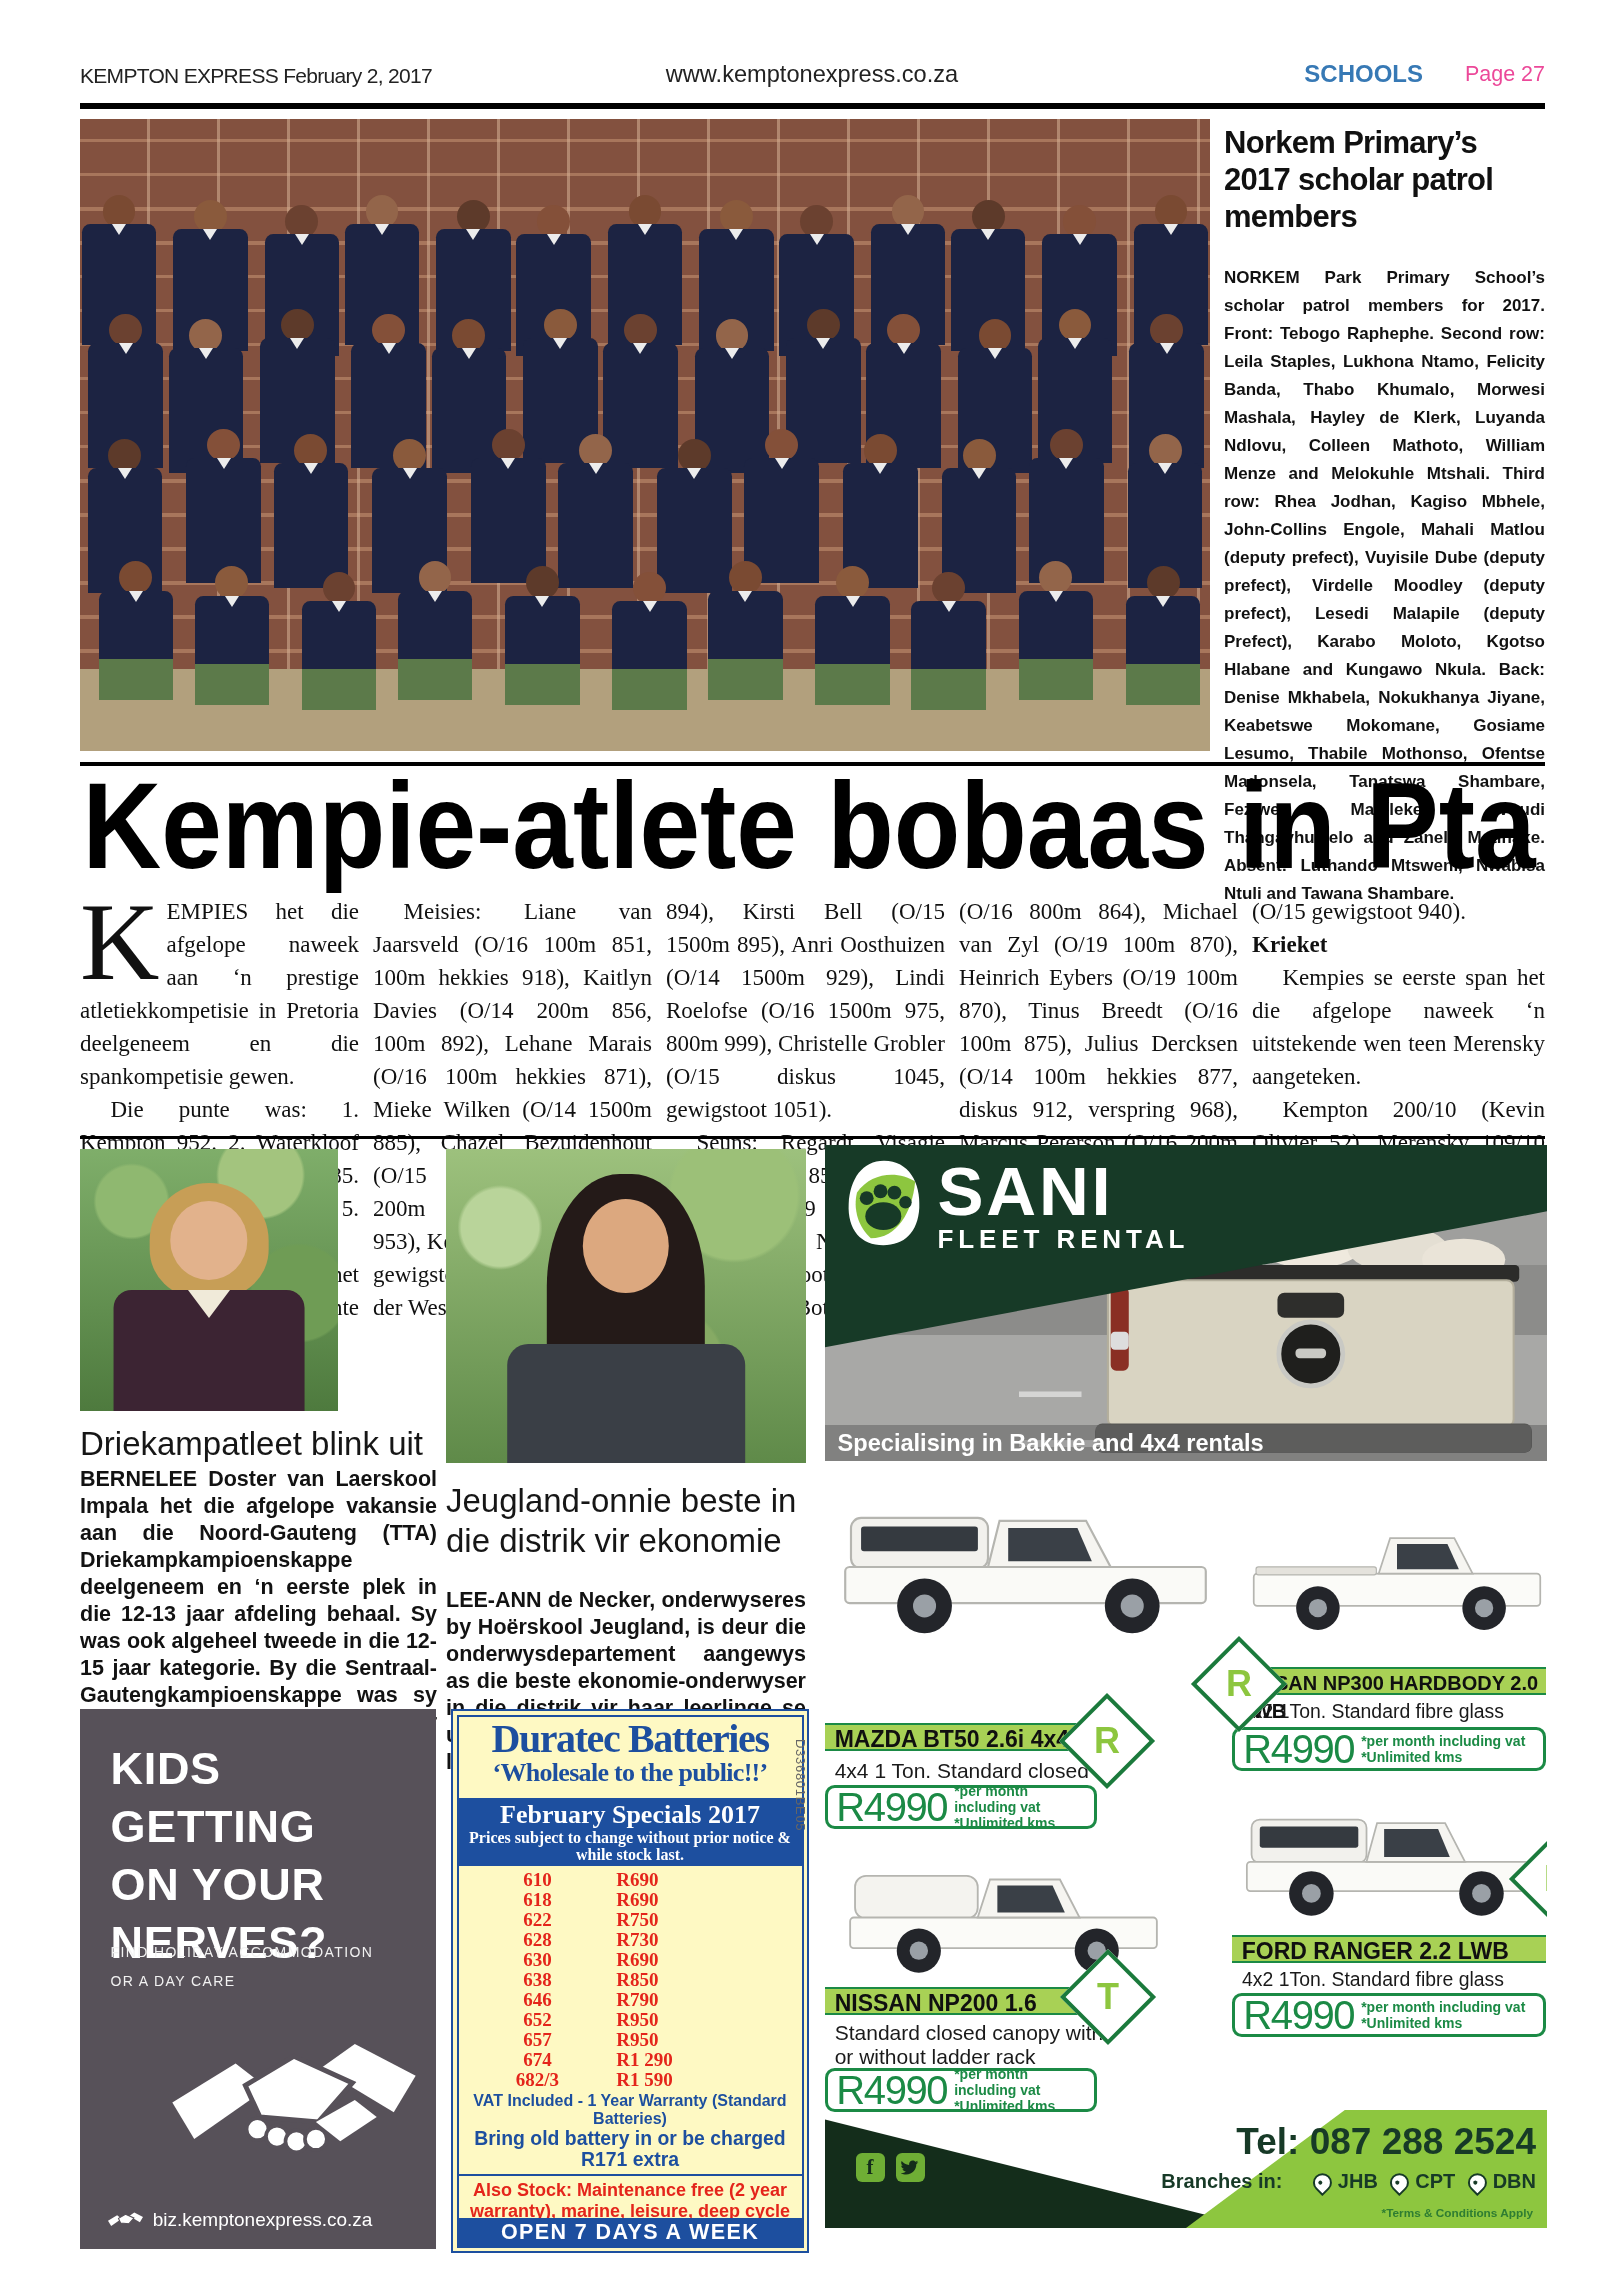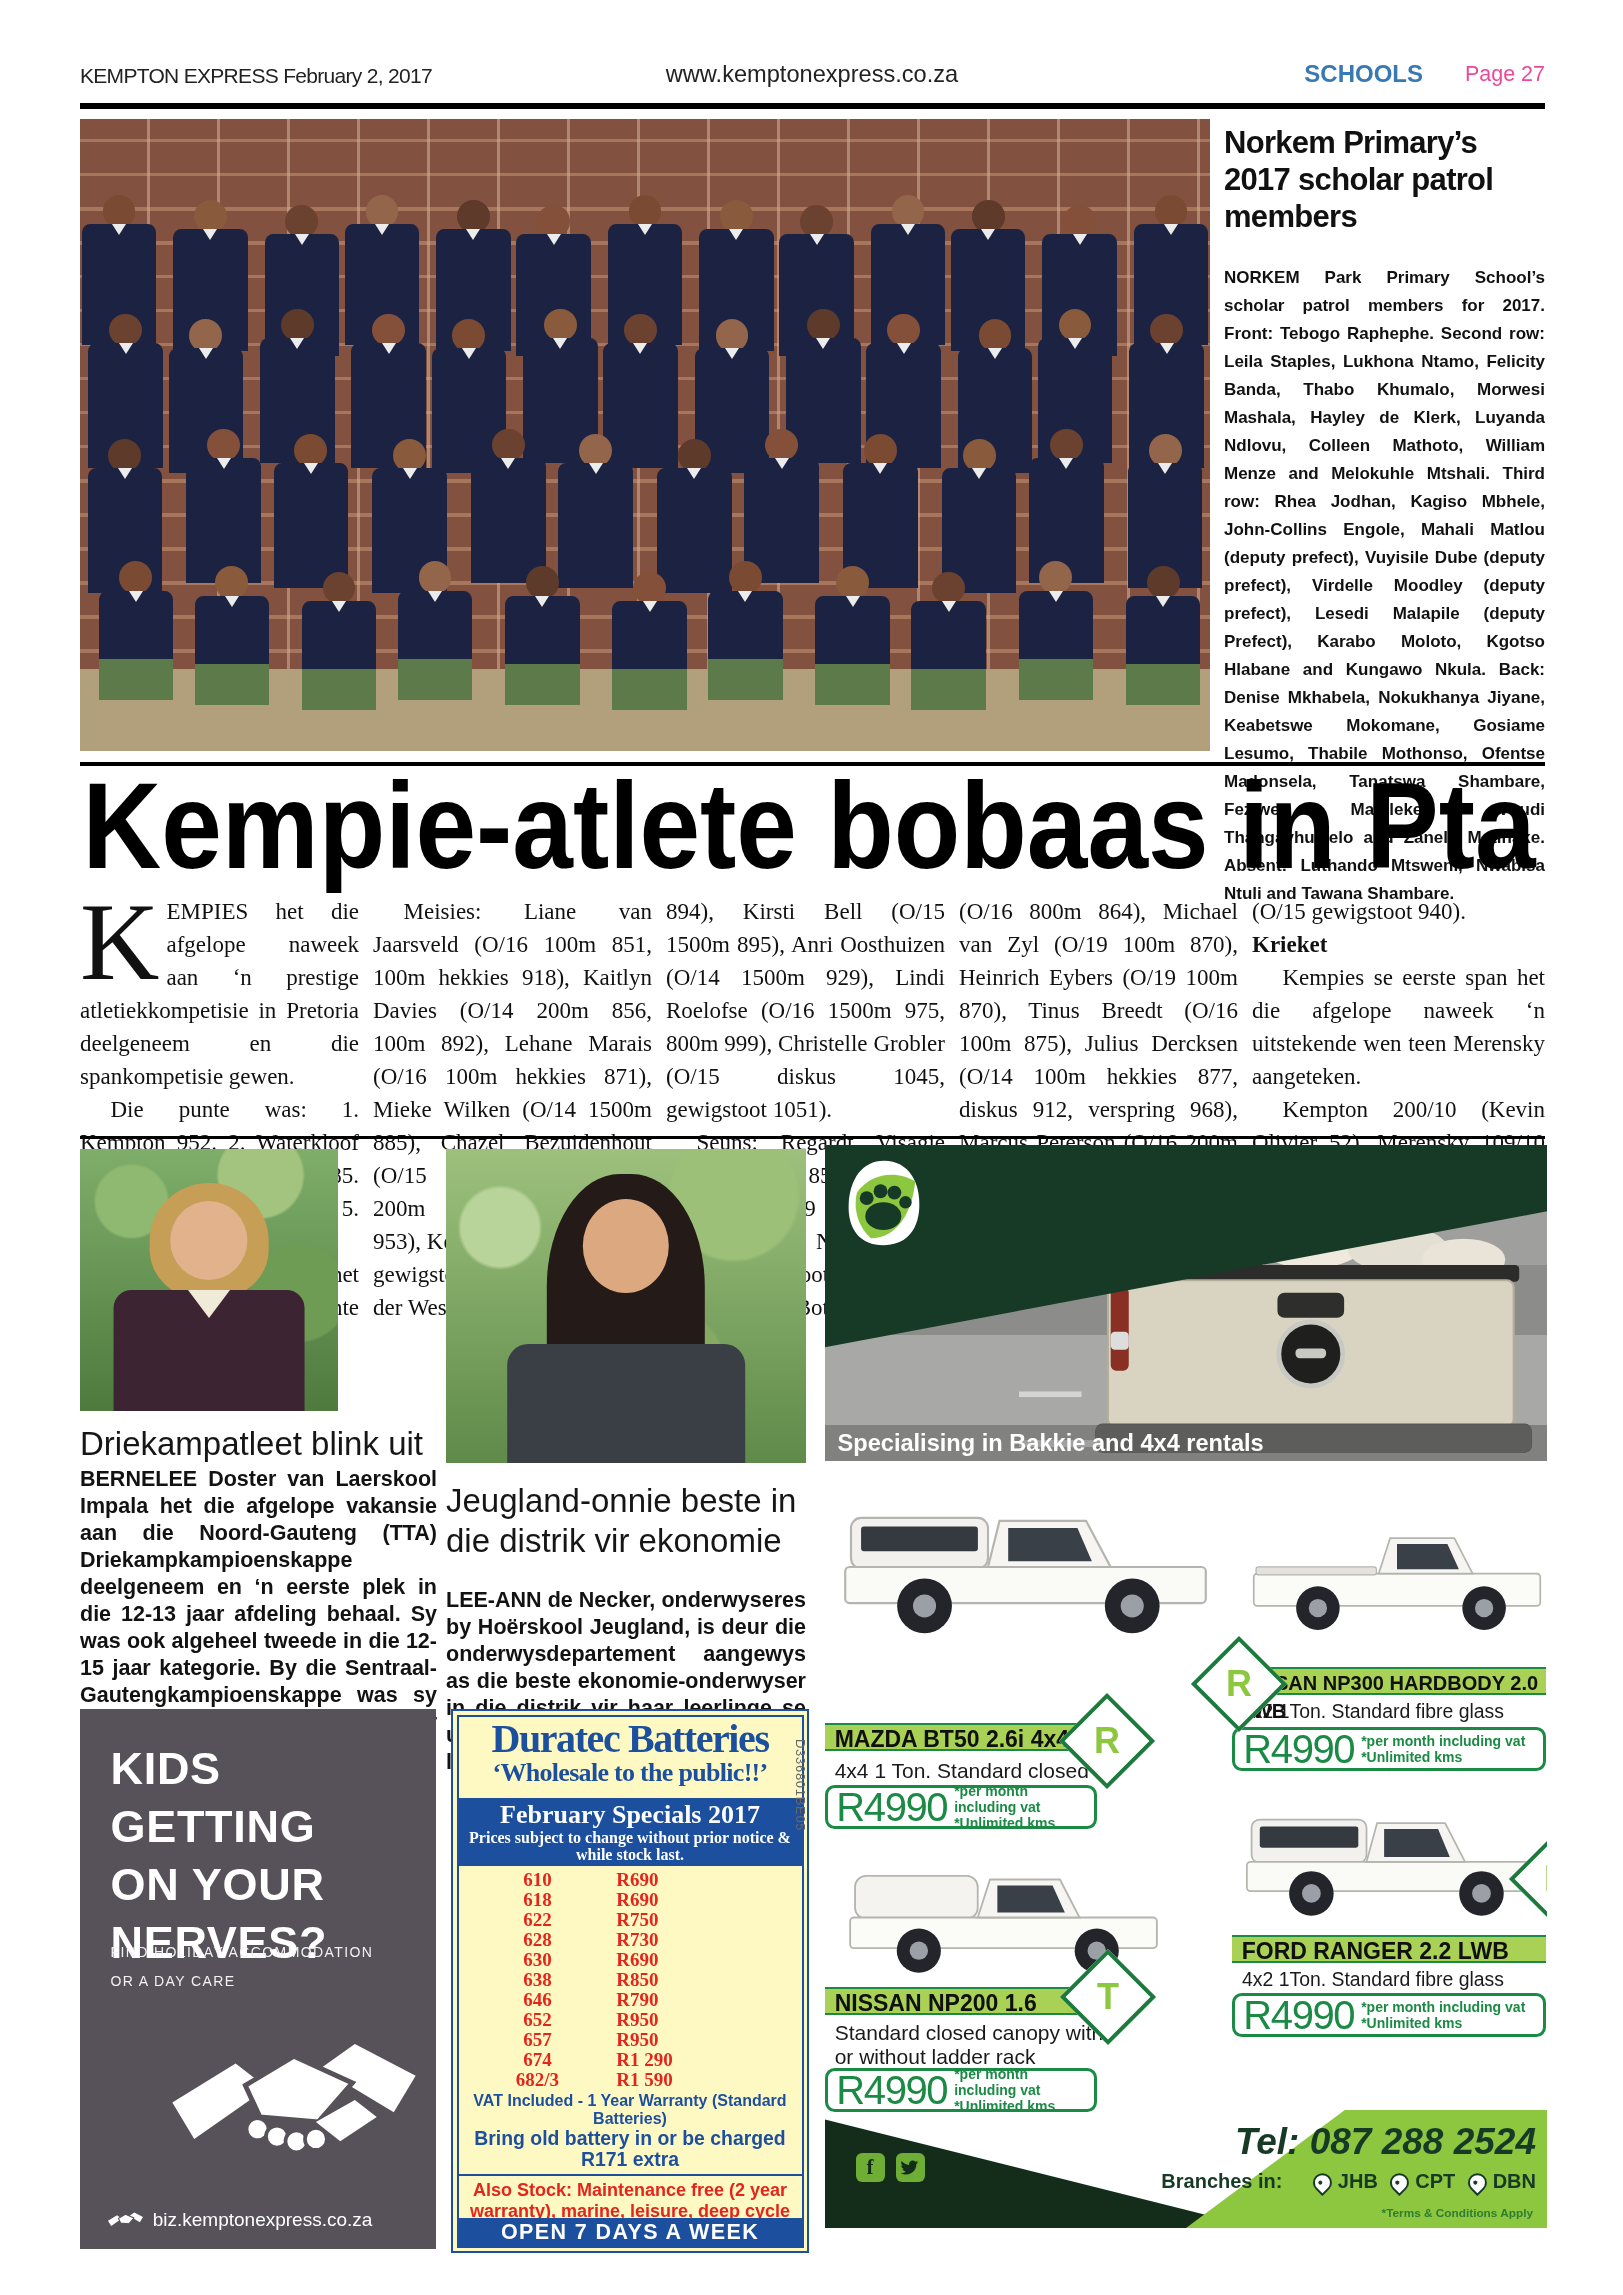--- a/index.html
+++ b/index.html
@@ -511,6 +511,10 @@
           <circle cx="74" cy="50" r="10" fill="#173a27"></circle>
             <circle cx="90" cy="64" r="9" fill="#173a27"></circle>
         </svg>
+        <div class="sani-word">
+          <span>SANI</span>
+          <small>FLEET RENTAL</small>
+        </div>
       </div>
       <div class="sani-tag">Specialising in Bakkie and 4x4 rentals</div>
     </div>

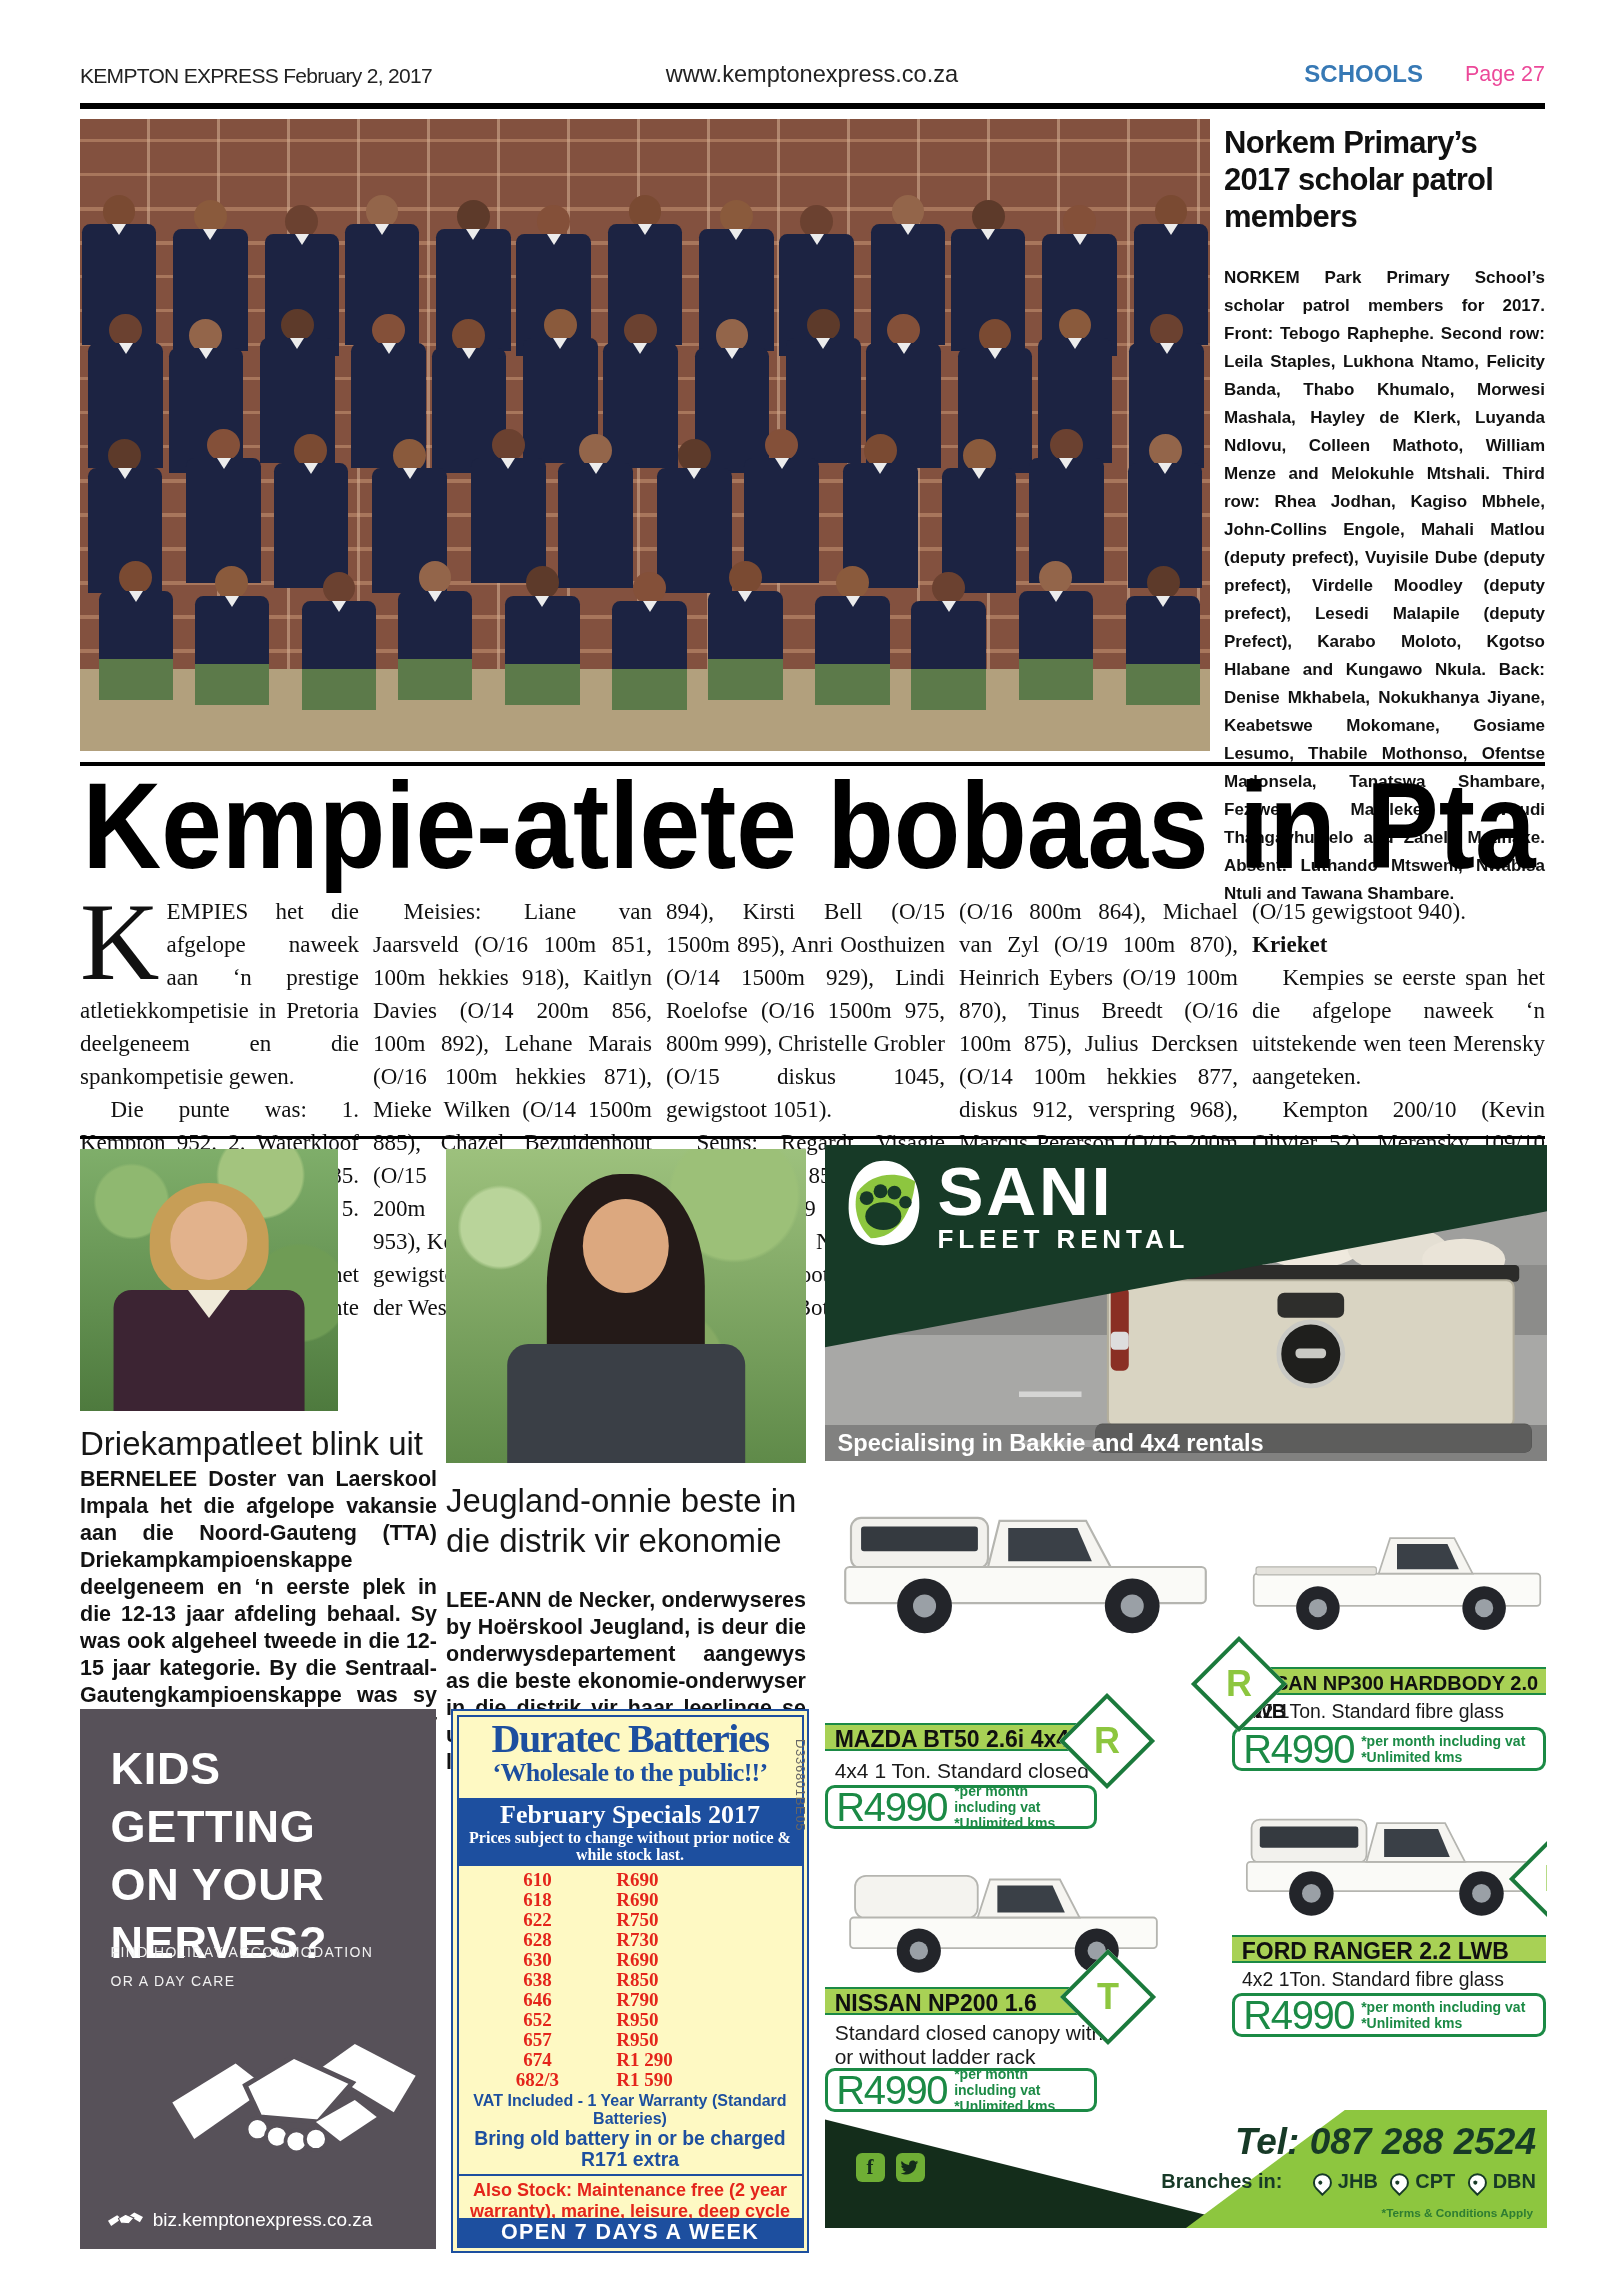--- a/index.html
+++ b/index.html
@@ -114,7 +114,7 @@
            clip-path:polygon(0 8%, 60% 100%, 0 100%);}
   .sf-light{position:absolute;left:0;top:0;width:100%;height:100%;background:#8dc63f;
            clip-path:polygon(72% 0, 100% 0, 100% 100%, 50% 100%);}
-  .sf-tel{position:absolute;right:11px;top:11px;color:#173a27;font-weight:bold;font-size:37px;font-style:italic;}
+  .sf-tel{position:absolute;right:11px;top:11px;color:#173a27;font-weight:bold;font-size:37px;}
   .sf-branches{position:absolute;right:11px;top:60px;display:flex;align-items:center;gap:18px;
                color:#173a27;font-weight:bold;font-size:20px;}
   .pin{display:inline-block;width:15.3px;height:15.3px;background:#fff;border:2.8px solid #173a27;

